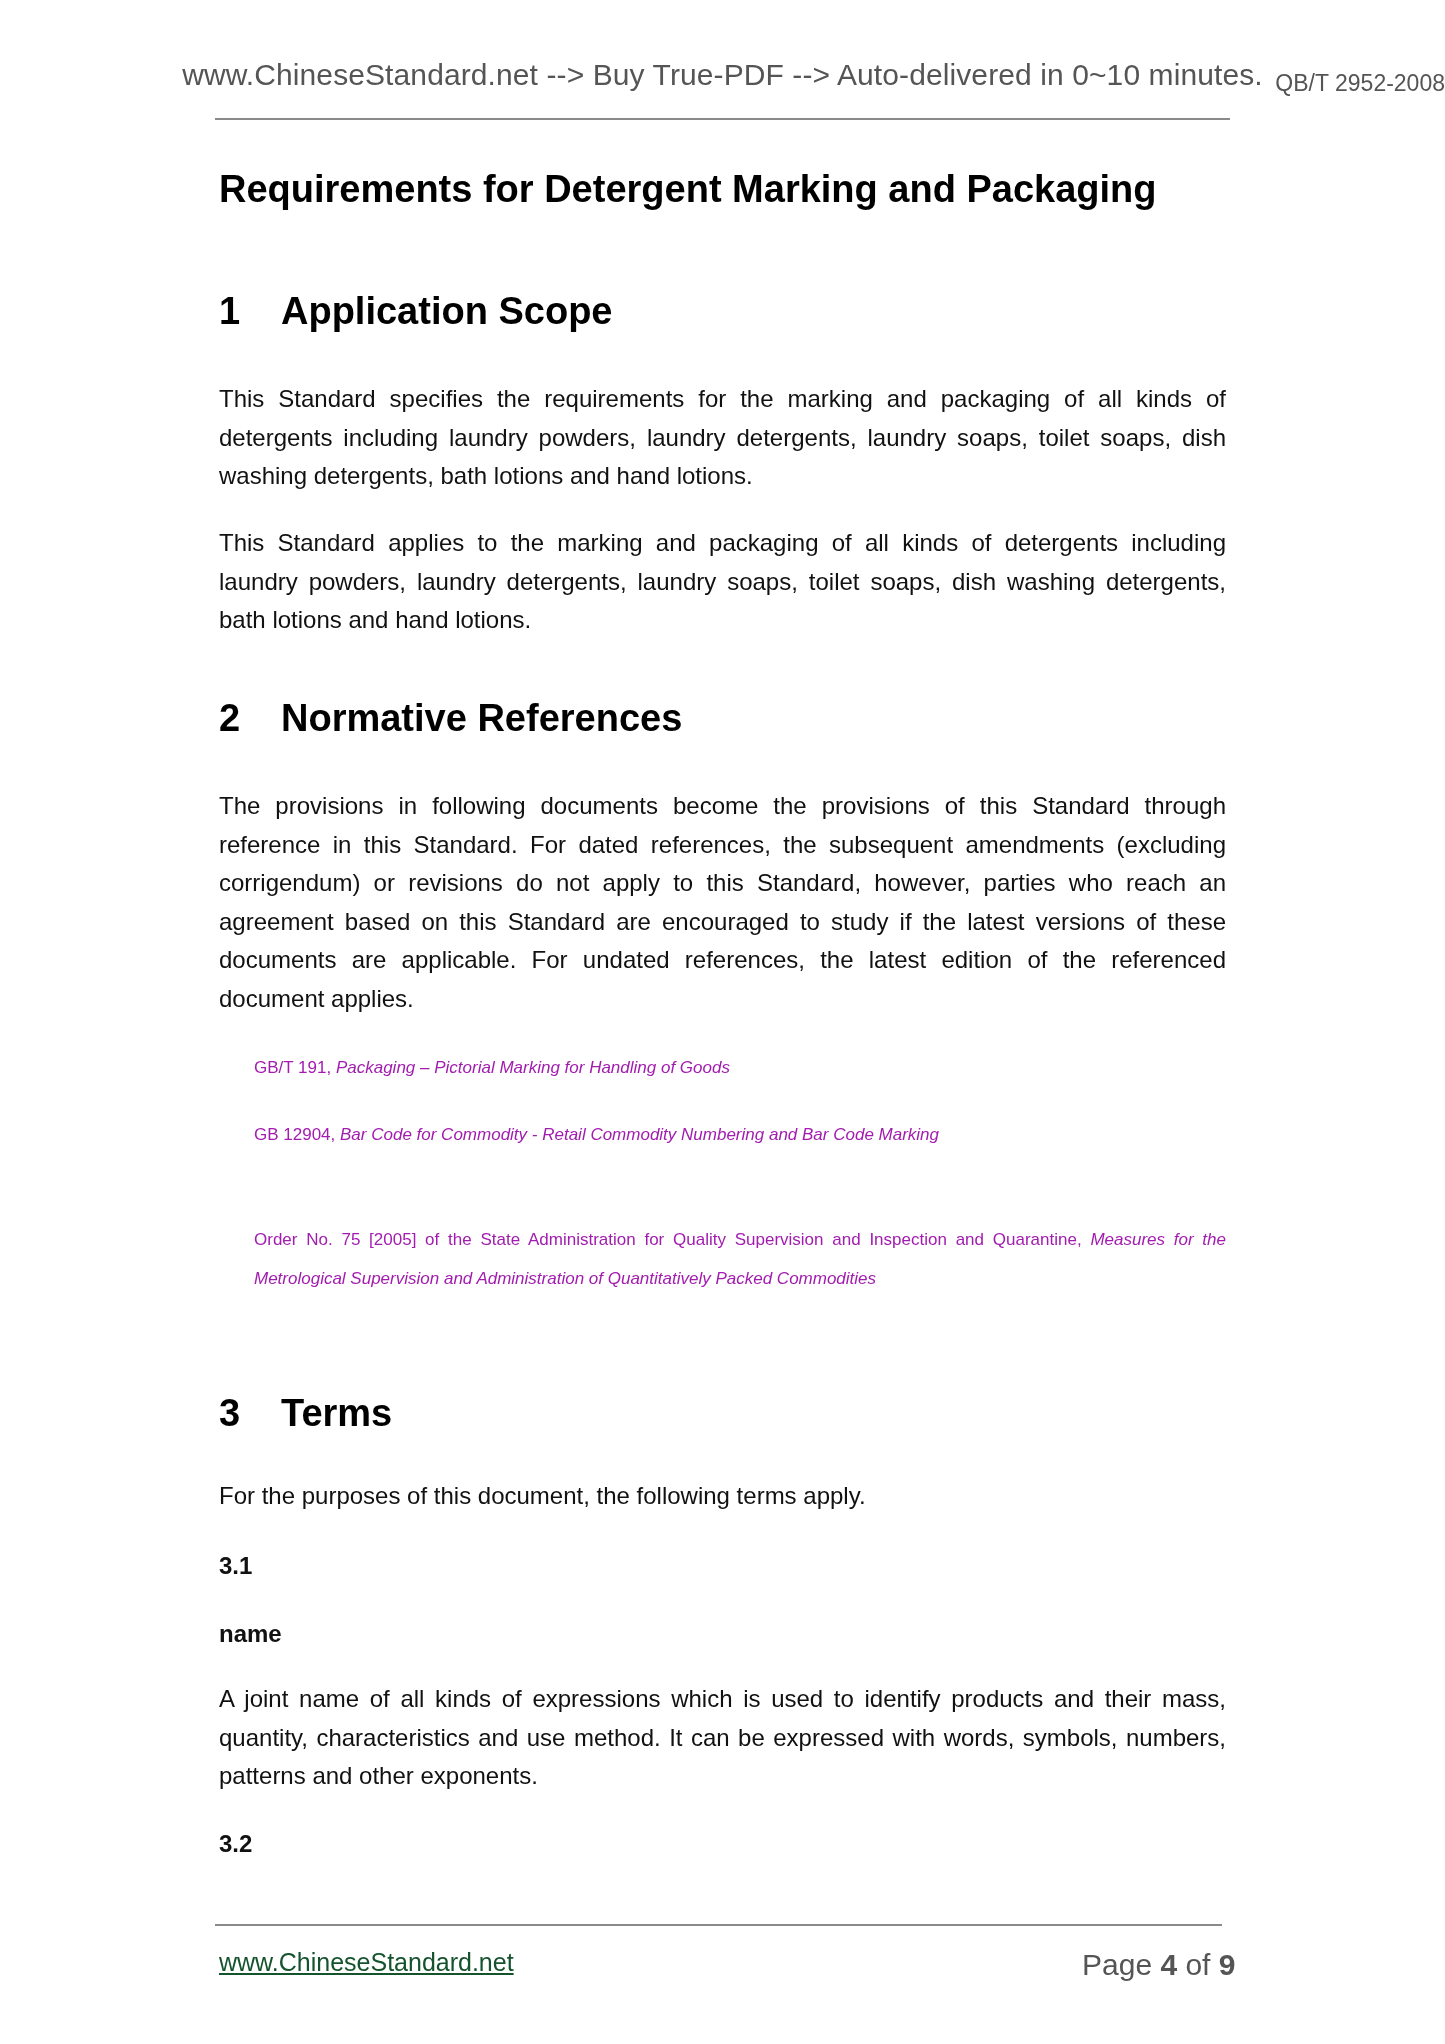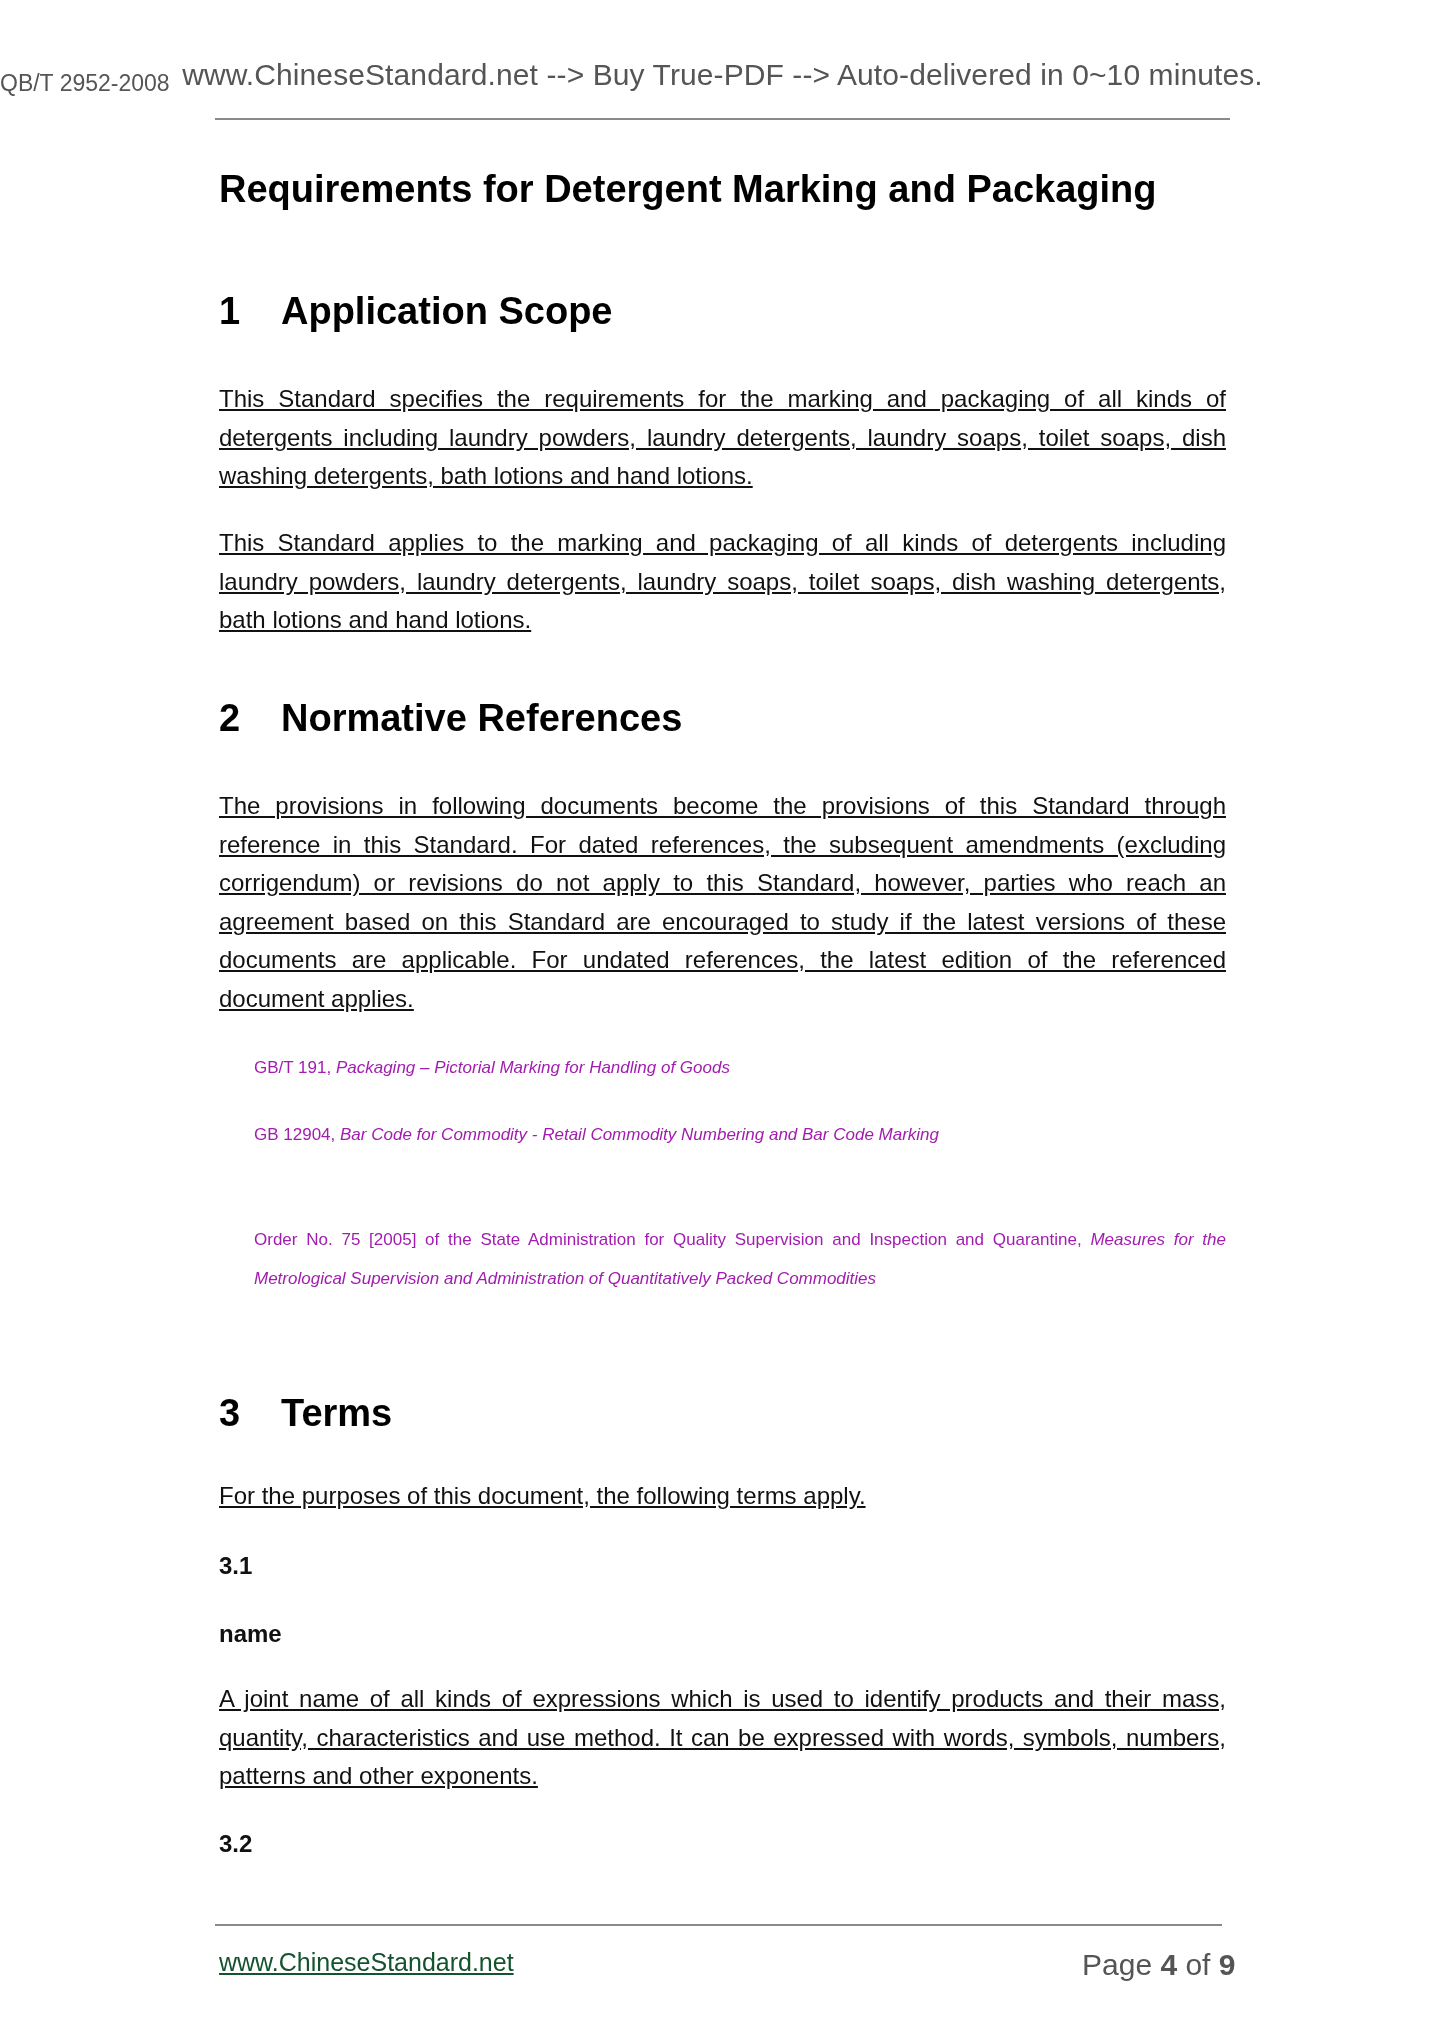--- a/index.html
+++ b/index.html
@@ -9,7 +9,7 @@
 
   .watermark { position: absolute; top: 58px; left: 0; width: 1445px; text-align: center;
                font-size: 30px; color: #555; white-space: nowrap; letter-spacing: 0.1px; }
-  .std-code { position: absolute; top: 70px; left: 0; width: 1445px; text-align: left;
+  .std-code { position: absolute; top: 70px; left: 0; width: 1445px; text-align: right;
               font-size: 23px; color: #555; }
   .rule { position: absolute; height: 0; border-top: 2px solid #8a8a8a; }
   .rule.top { left: 215px; width: 1015px; top: 118px; }

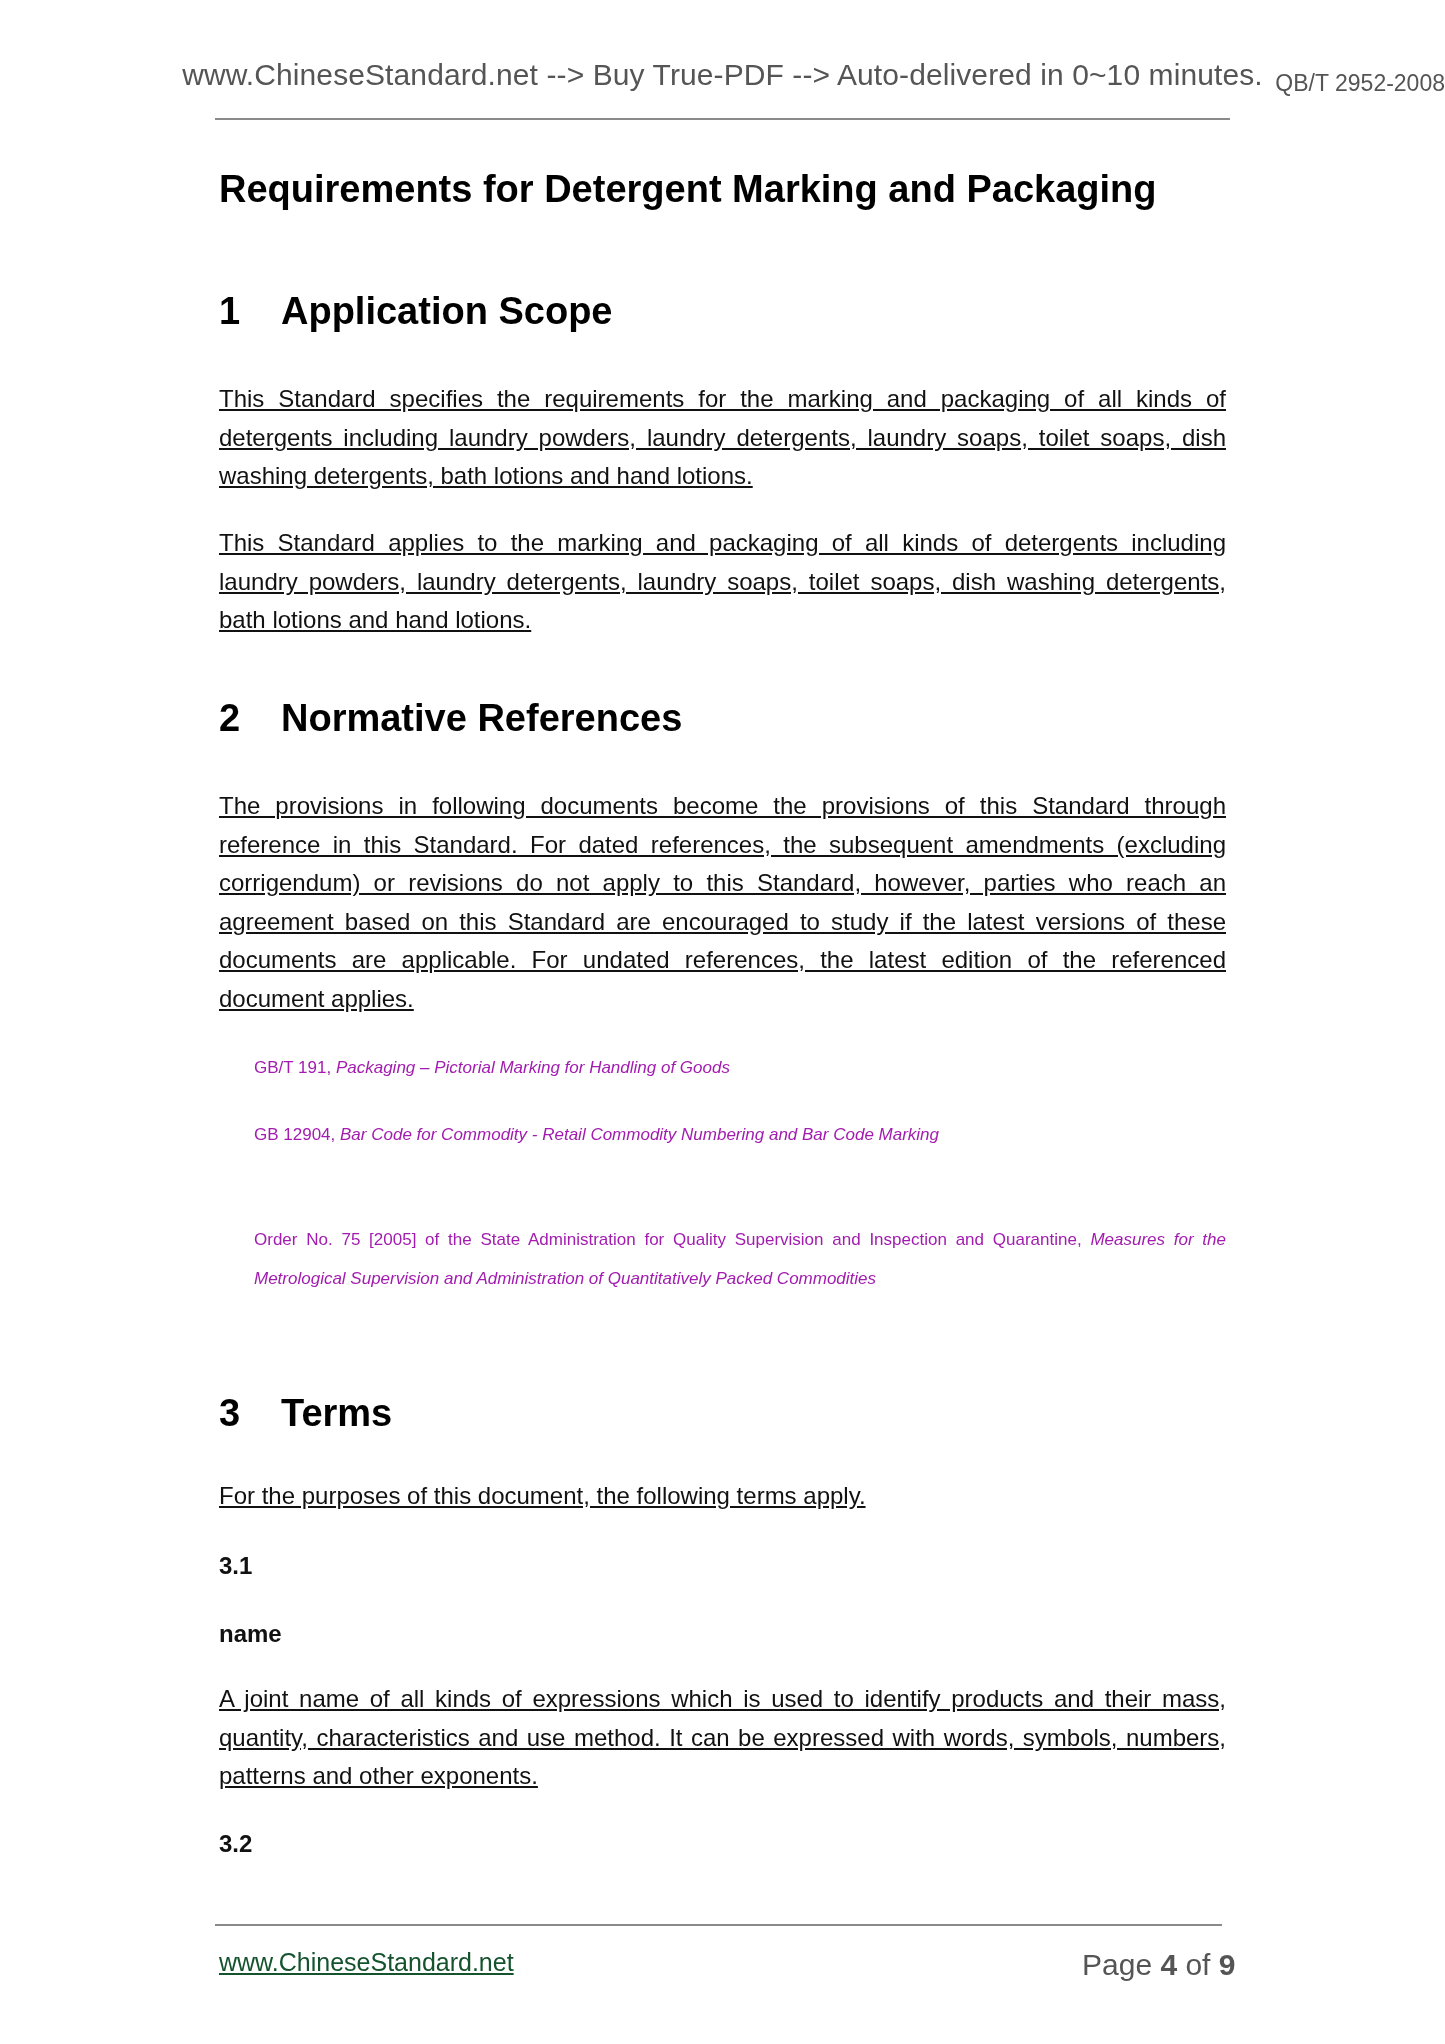--- a/index.html
+++ b/index.html
@@ -21,7 +21,7 @@
   .h1 { position: absolute; left: 0; font-weight: bold; font-size: 38px; color: #000; margin: 0; white-space: nowrap; }
   .h1 .num { display: inline-block; width: 62px; }
   .para { position: absolute; left: 0; width: 1007px; font-size: 24px; line-height: 38.5px;
-          text-align: justify; margin: 0; color: #111; text-decoration: underline; }
+          text-align: justify; margin: 0; color: #111; }
   .ref { position: absolute; left: 35px; width: 972px; font-size: 17px; line-height: 38.5px;
          text-align: justify; margin: 0; color: #a21caf; }
   .ref i { font-style: italic; }

